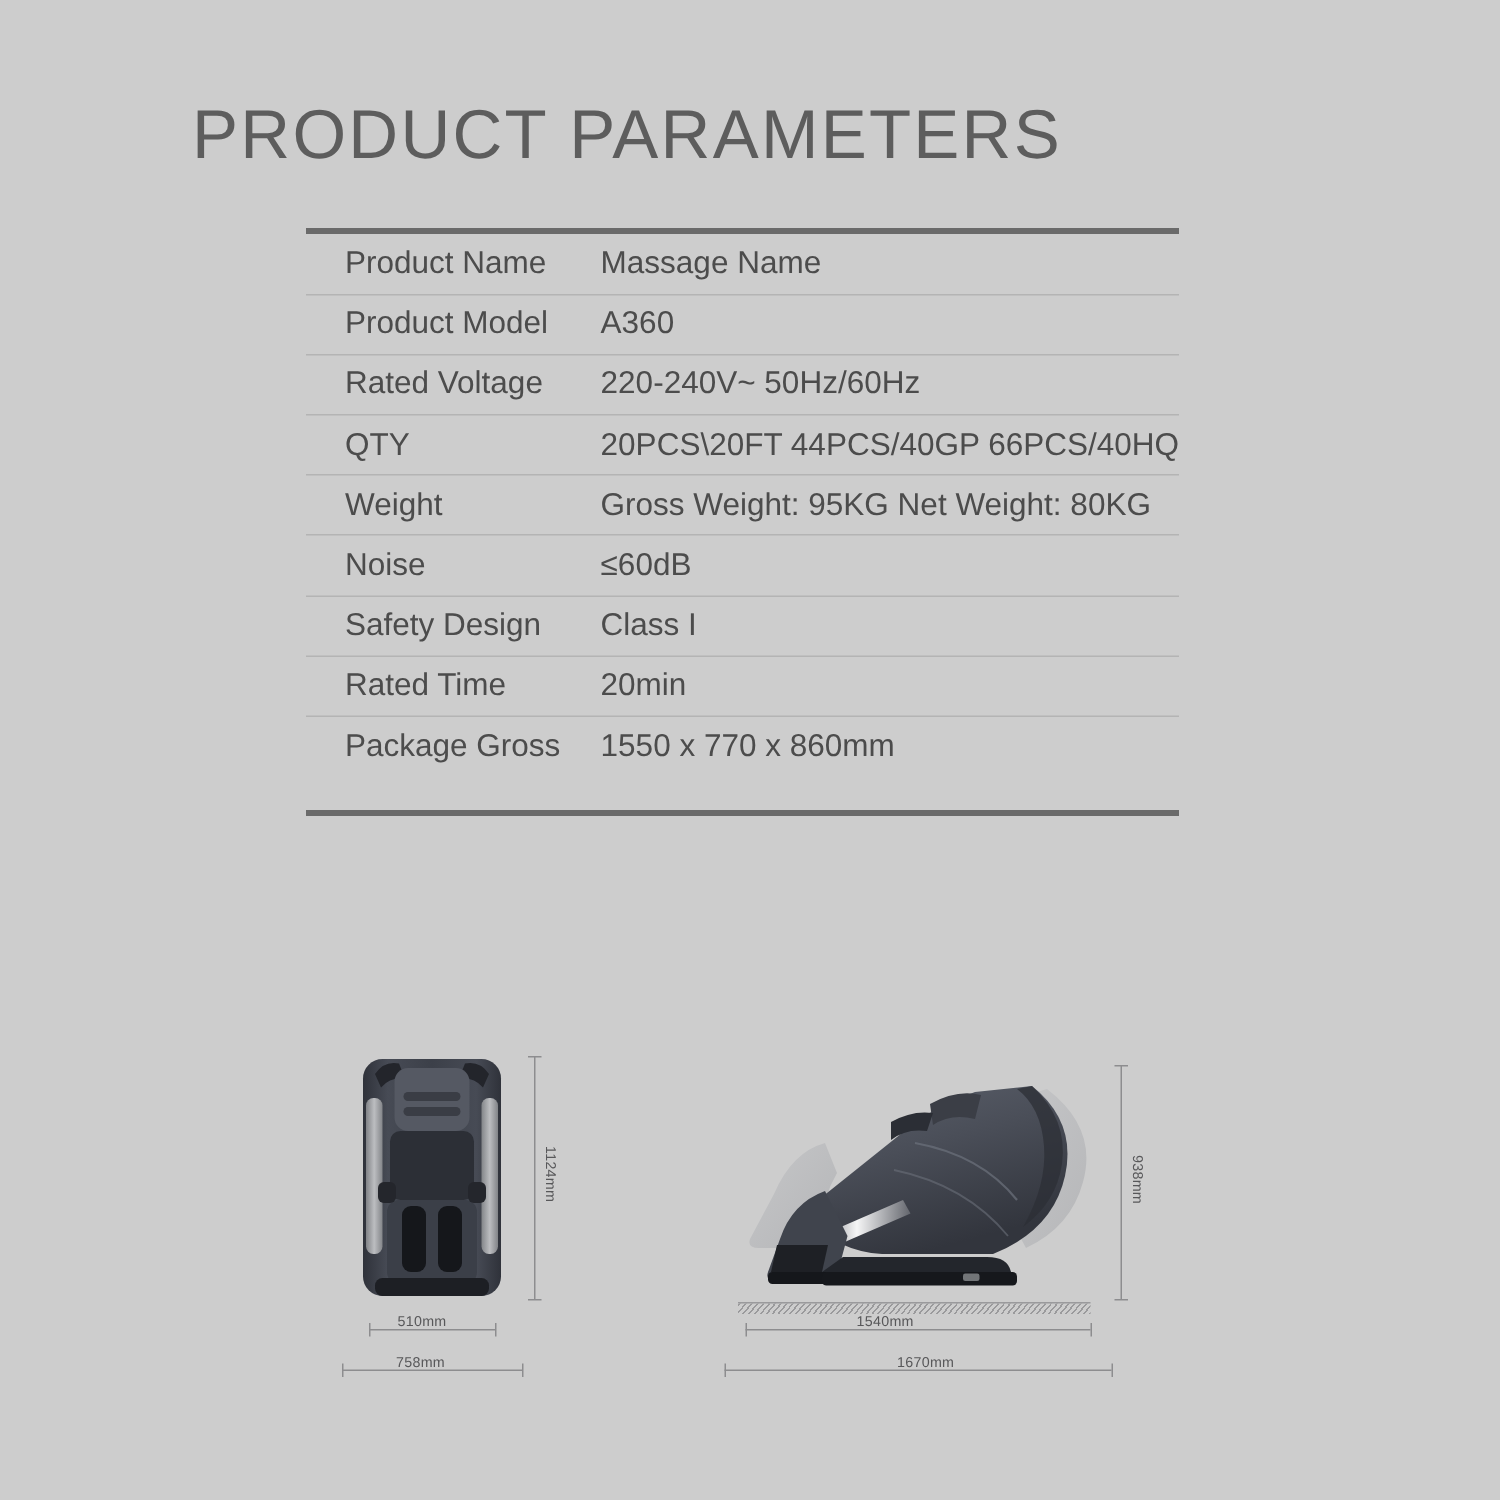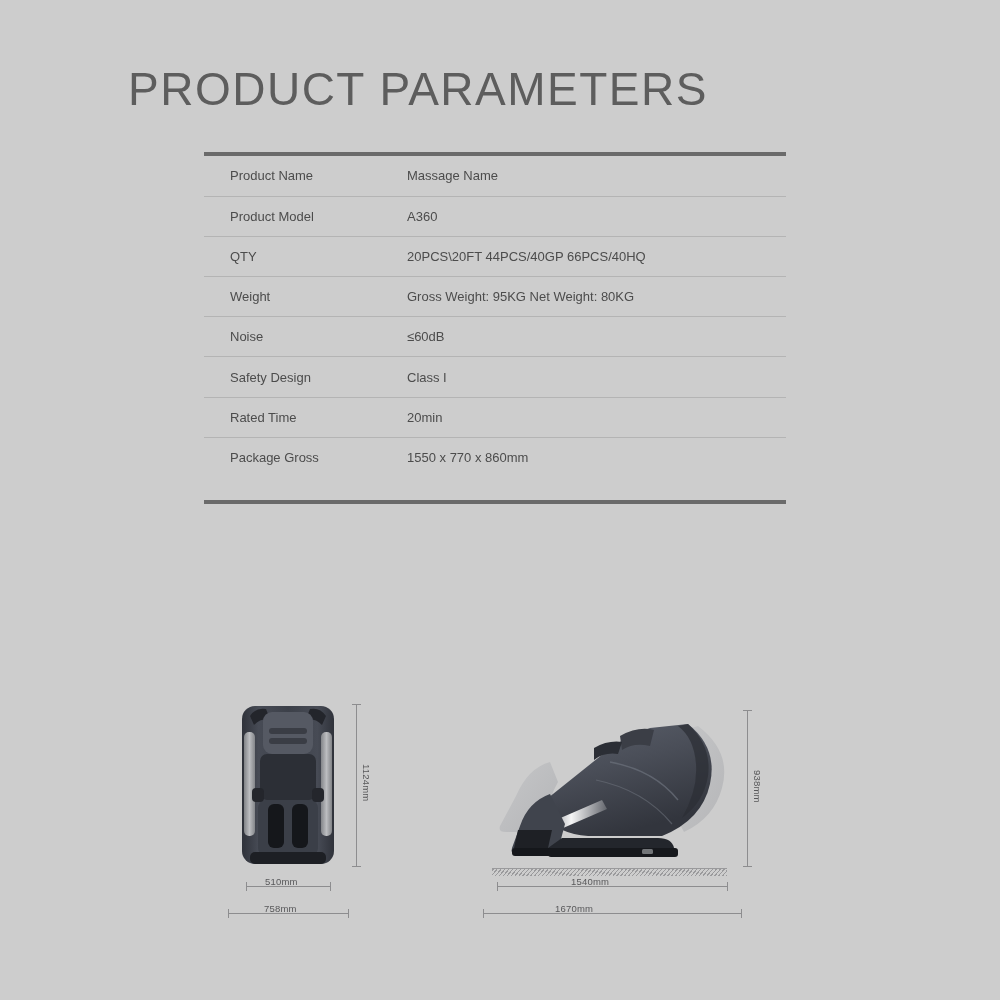--- a/index.html
+++ b/index.html
@@ -55,7 +55,7 @@
   .spec-table td {
     border-bottom: 1px solid #b4b4b4;
     color: #4c4c4c;
-    font-size: 13px;
+    font-size: 21px;
     vertical-align: middle;
     padding: 0;
     white-space: nowrap;

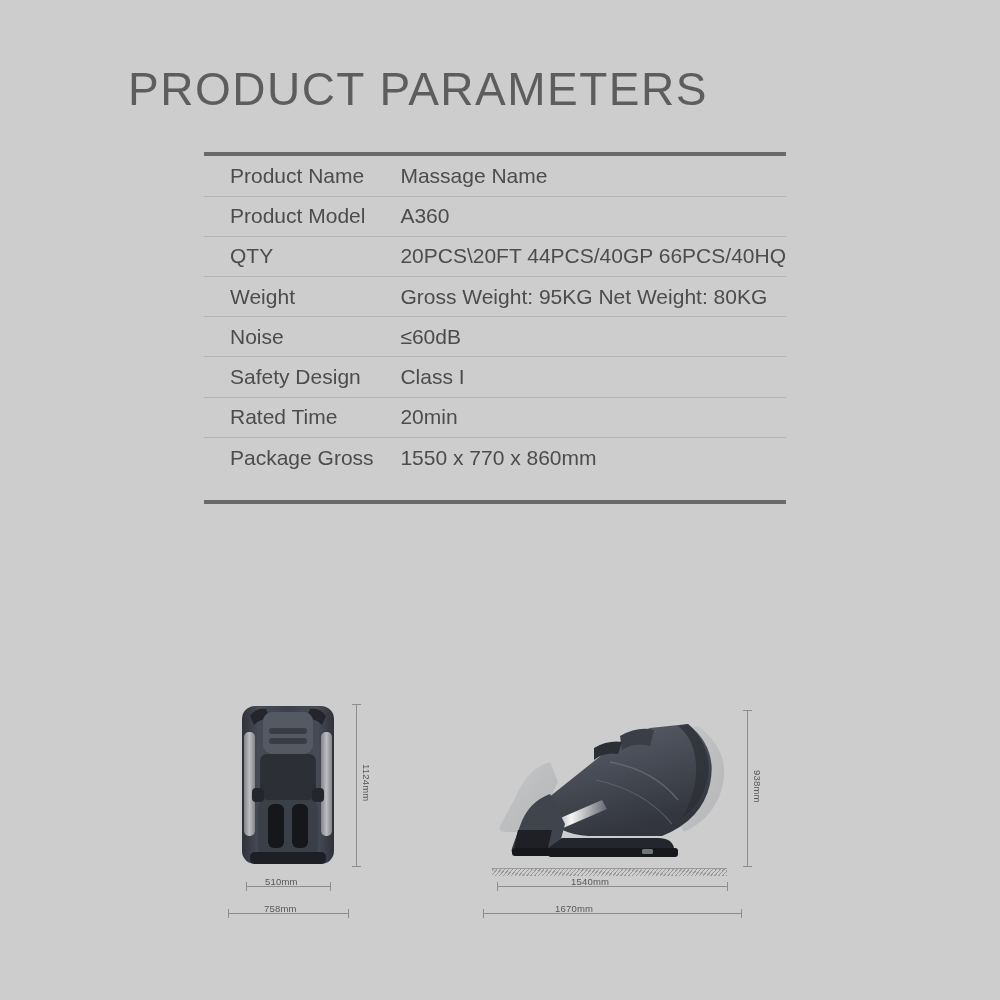--- a/index.html
+++ b/index.html
@@ -167,6 +167,10 @@
             <td class="v">A360</td>
           </tr>
           <tr>
+            <td class="k">Rated Voltage</td>
+            <td class="v">220-240V~ 50Hz/60Hz</td>
+          </tr>
+          <tr>
             <td class="k">QTY</td>
             <td class="v">20PCS\20FT   44PCS/40GP  66PCS/40HQ</td>
           </tr>

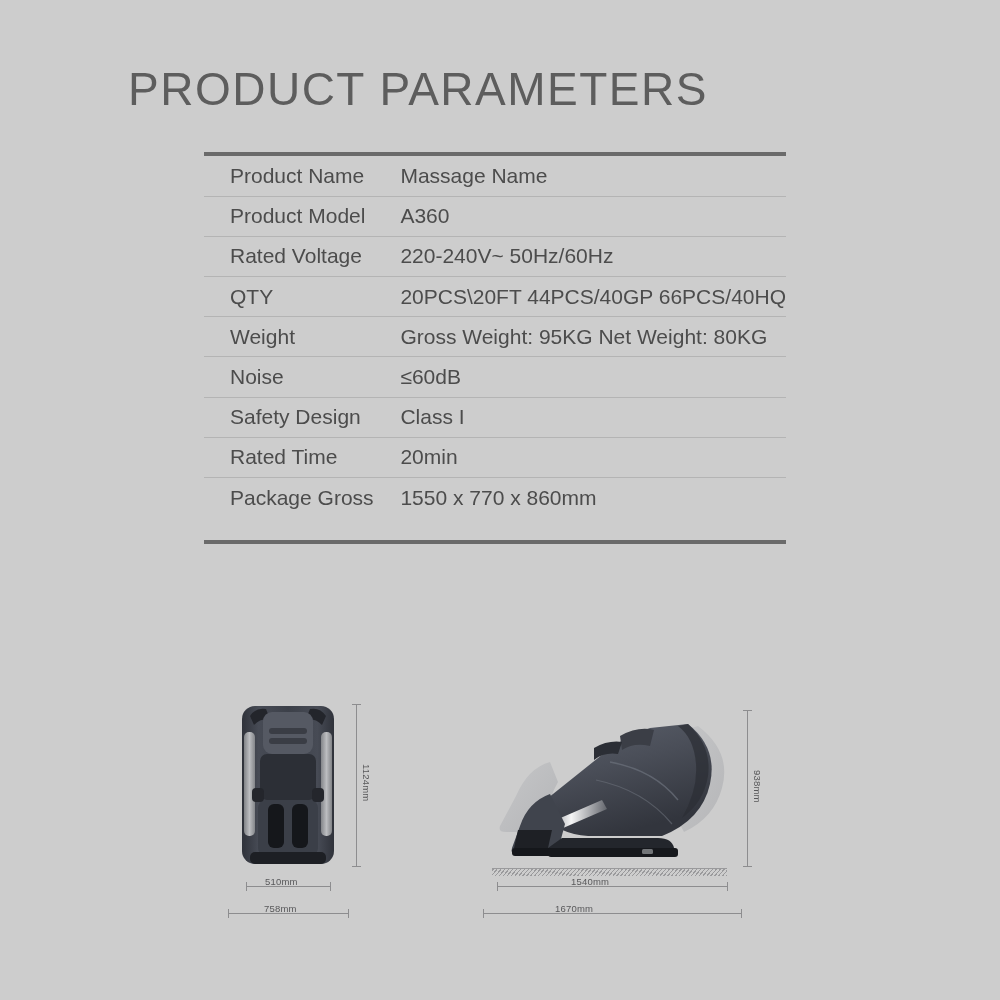--- a/index.html
+++ b/index.html
@@ -327,7 +327,7 @@
     <div class="dim-line-h" style="left:483px; top:223px; width:258px;"></div>
     <div class="tick-v" style="left:483px; top:219px;"></div>
     <div class="tick-v" style="left:741px; top:219px;"></div>
-    <div class="dim-label" style="left:555px; top:213px;">1670mm</div>
+    <div class="dim-label" style="left:598px; top:213px;">1670mm</div>
 
   </div>
 </div>

